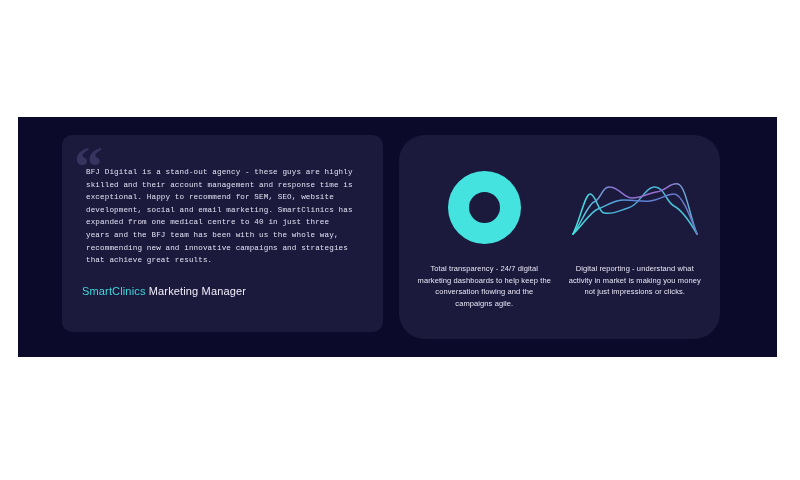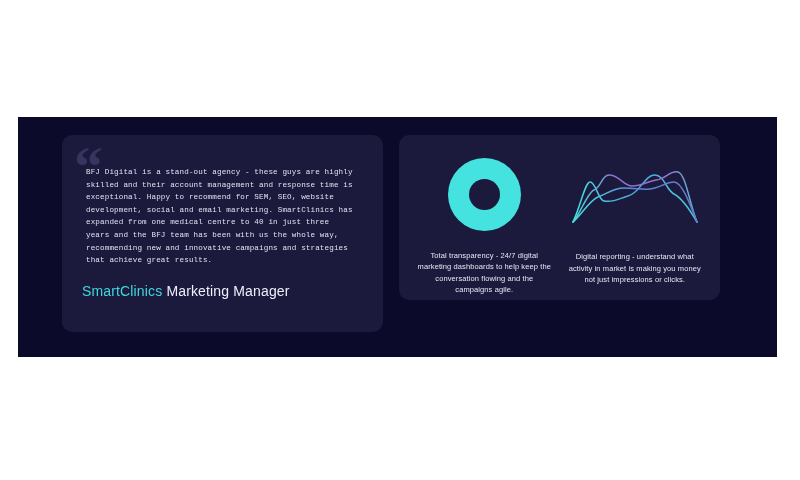--- a/index.html
+++ b/index.html
@@ -80,10 +80,11 @@
   
   #features-card {
     width: 321px;
-    height: 165px;
-    padding: 4px 14px;
+    height: 204px;
+    padding: 16px 14px;
     display: flex;
     gap: 8px;
+    border-radius: 26px;
   }
   .feature {
     flex: 1 1 0;

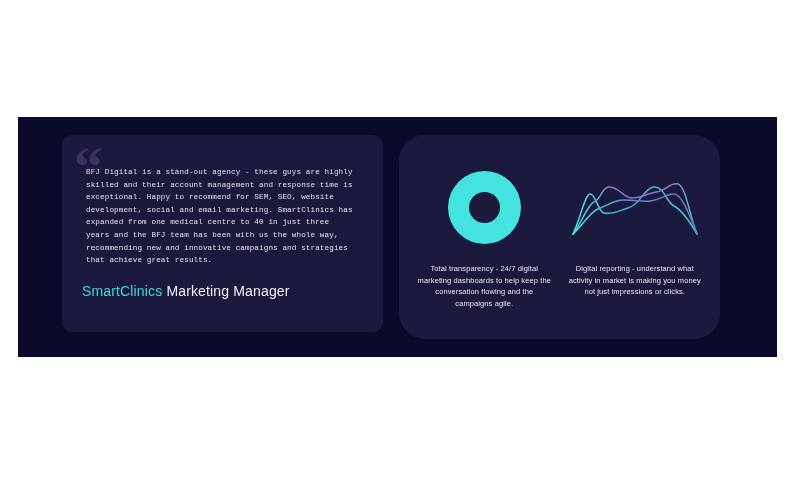--- a/index.html
+++ b/index.html
@@ -68,7 +68,7 @@
   #testimonial-attribution {
     position: relative;
     margin-top: 18px;
-    font-size: 14px;
+    font-size: 11px;
     line-height: 13px;
     letter-spacing: 0.15px;
     color: #F0EEFA;

